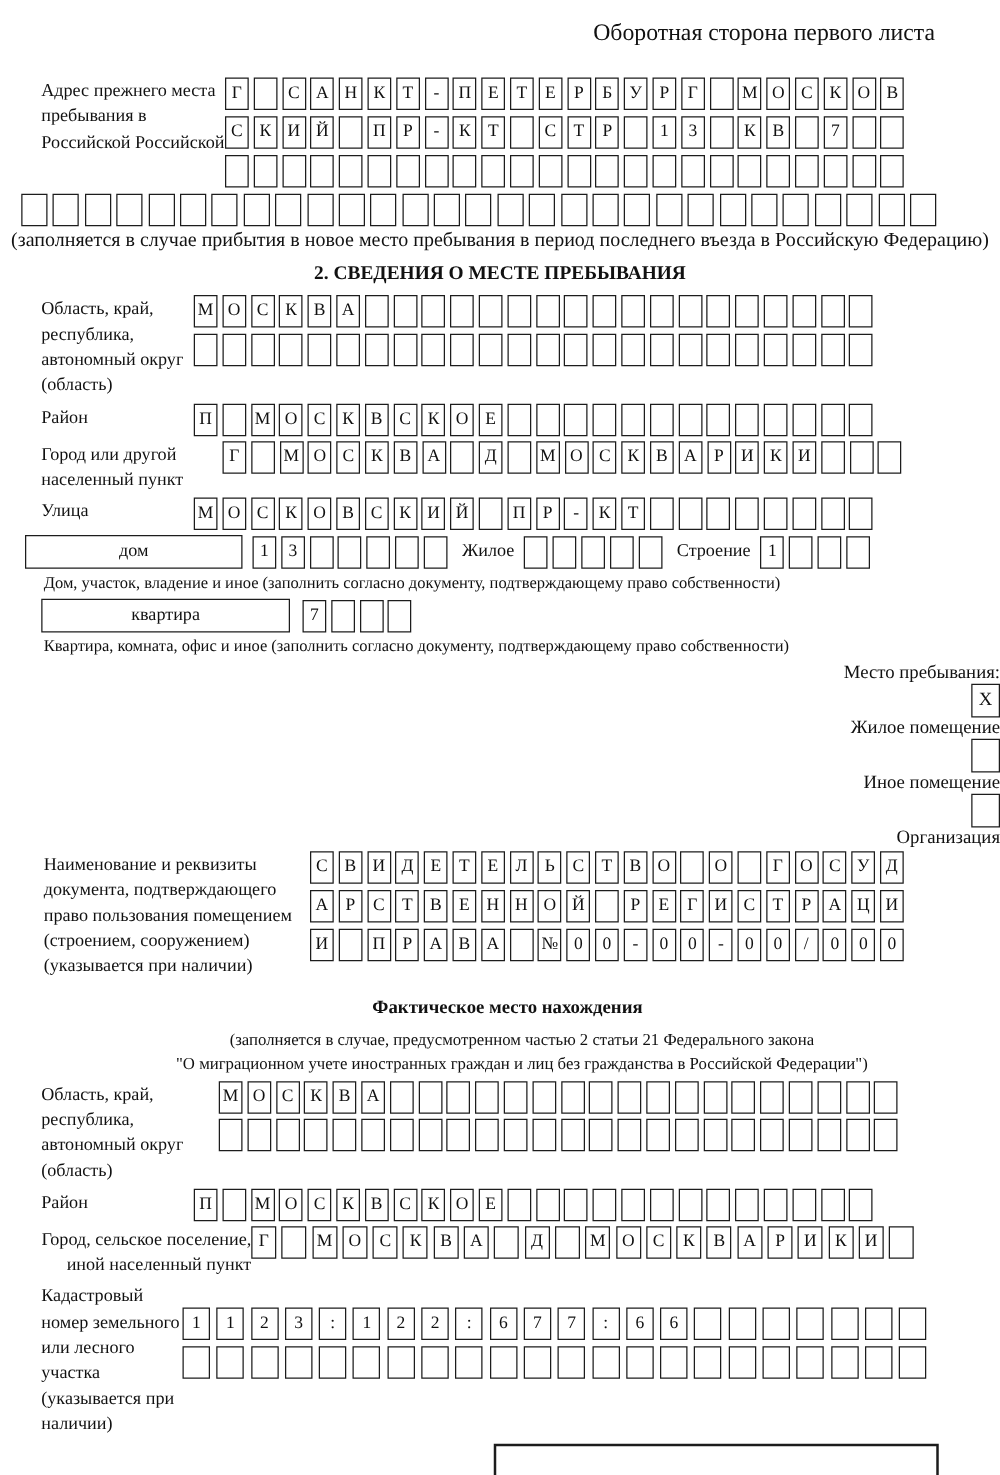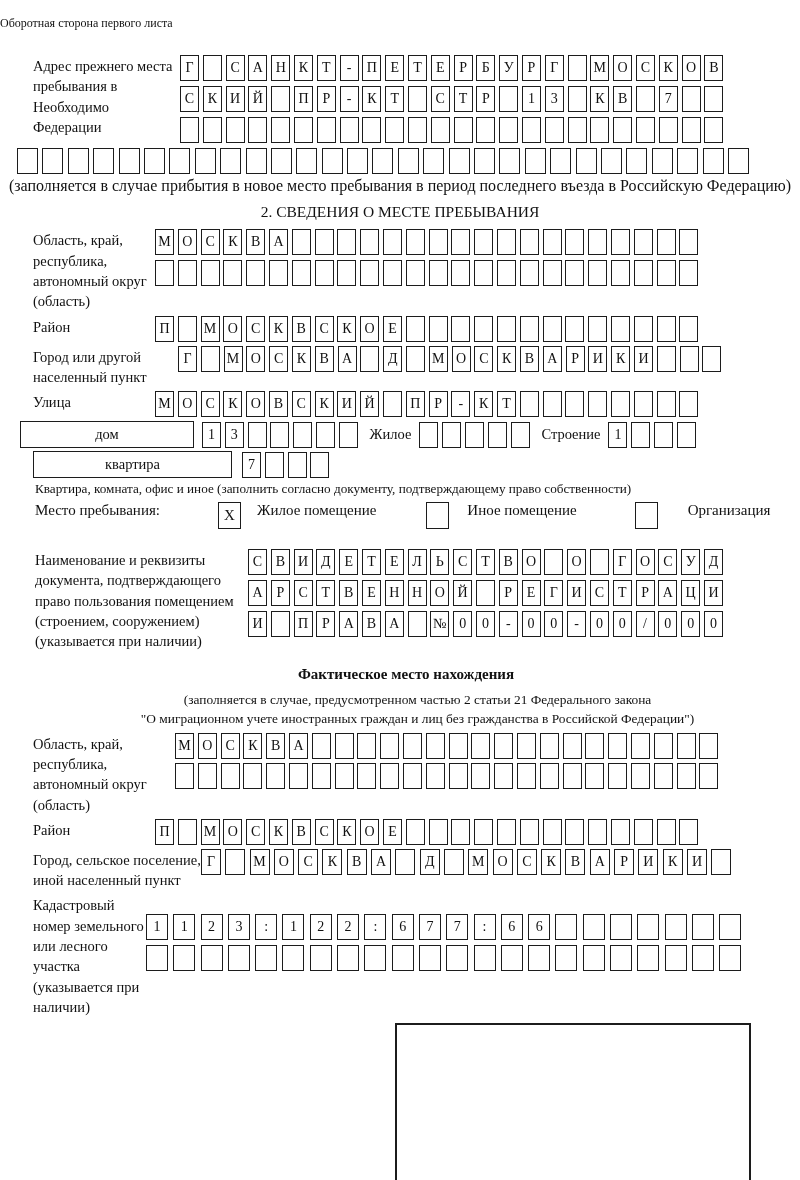--- a/index.html
+++ b/index.html
@@ -6,7 +6,7 @@
   body{width:800px;height:1180px;overflow:hidden;
        font-family:"Liberation Serif","DejaVu Serif",serif;color:#111;}
   .page{width:800px;height:1180px;position:relative;}
-  .side-note{padding:16px 52px 0 0;font-size:12px;}
+  .side-note{padding:16px 52px 0 0;text-align:right;font-size:19px;}
   
   .cells{display:flex;}
   .cell{display:inline-block;width:17px;height:24px;border:1.6px solid #1c1c1c;

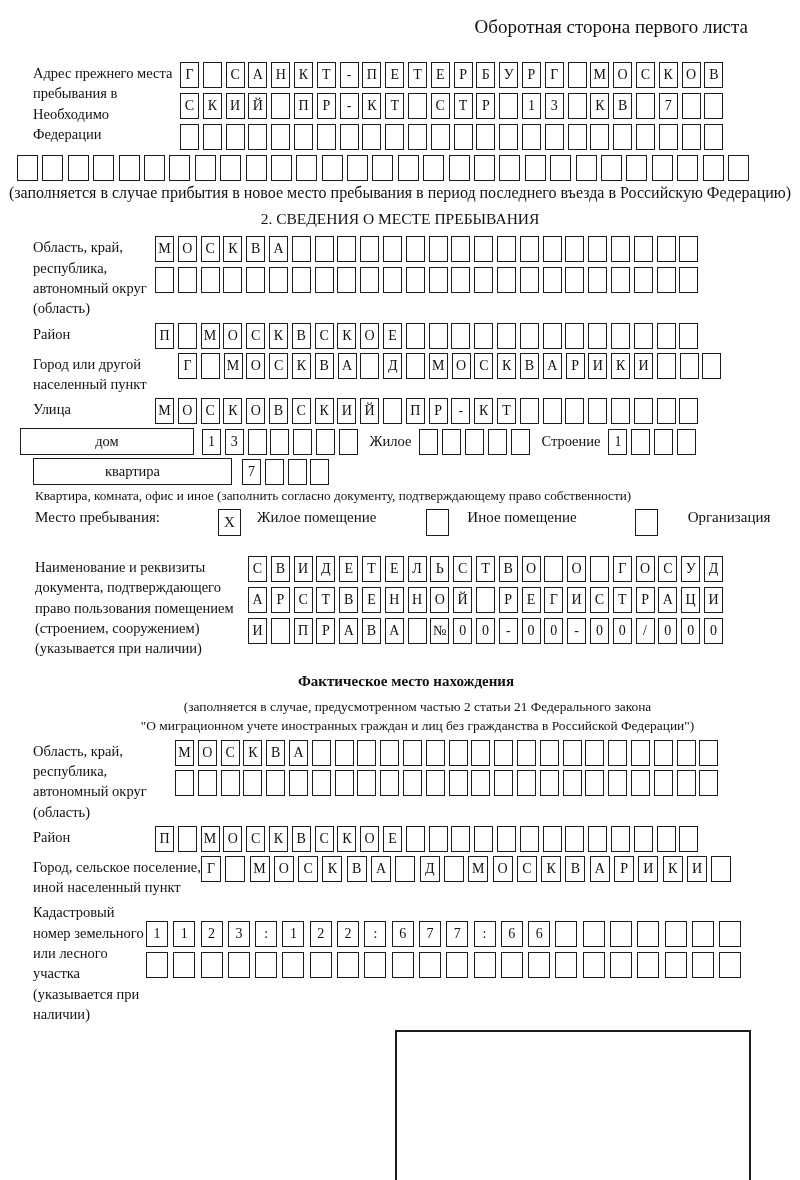--- a/index.html
+++ b/index.html
@@ -48,7 +48,7 @@
   <div class="side-note">Оборотная сторона первого листа</div>
 
   <div class="s1">
-    <div class="rlabel">Адрес прежнего места пребывания в Необходимо Федерации</div>
+    <div class="rlabel">Адрес прежнего места пребывания в Российской Российской</div>
     <div>
       <div class="cells boxrow">
           <span class="cell">Г</span>

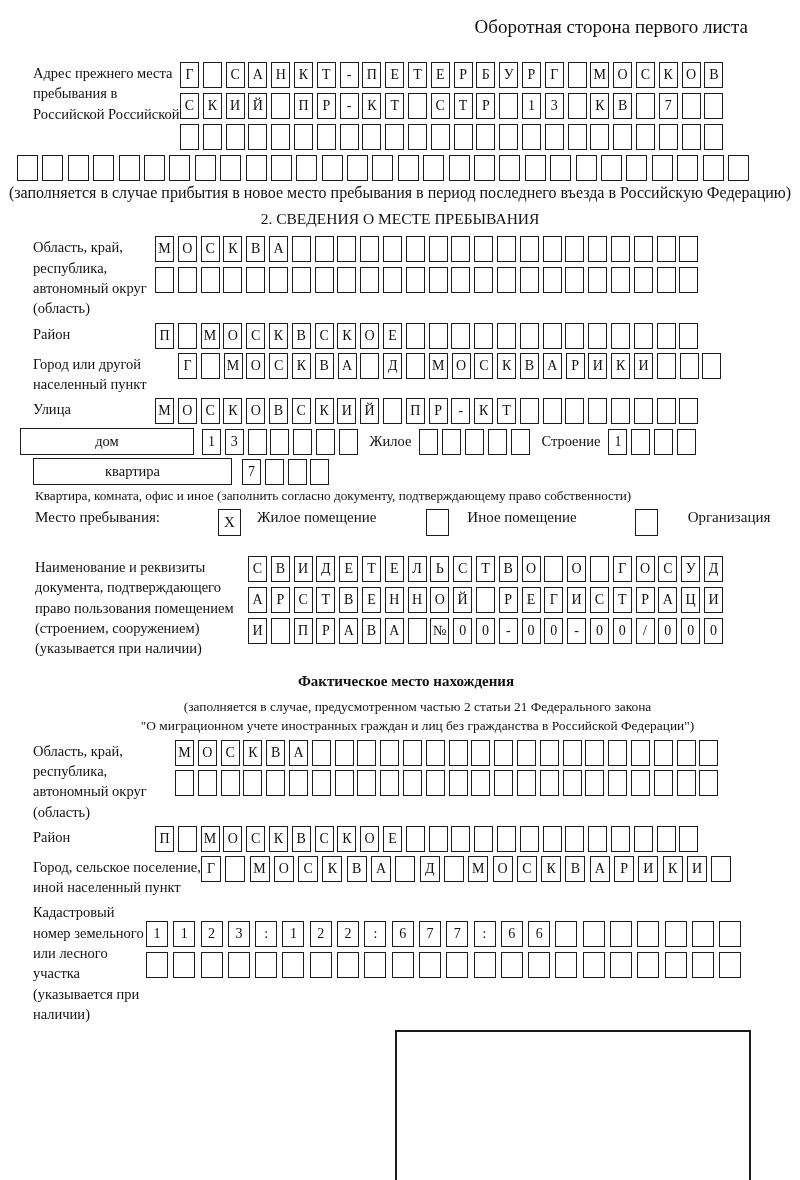--- a/index.html
+++ b/index.html
@@ -24,7 +24,7 @@
   .s1 .rlabel{width:147px;}
   .fullrow{margin:1px 0 3px 17px;}
   .center-note{text-align:center;font-size:16px;margin:1px 0 2px 0;}
-  .h-bold{text-align:center;font-weight:normal;font-size:15.5px;margin:8px 0 8px 0;}
+  .h-bold{text-align:center;font-weight:bold;font-size:15.5px;margin:8px 0 8px 0;}
   .labelbox{border:1.7px solid #1c1c1c;height:25px;line-height:25px;
             text-align:center;font-size:14.5px;flex:0 0 auto;background:#fff;}
   .domrow{display:flex;align-items:center;margin:1px 0 3px 20px;}

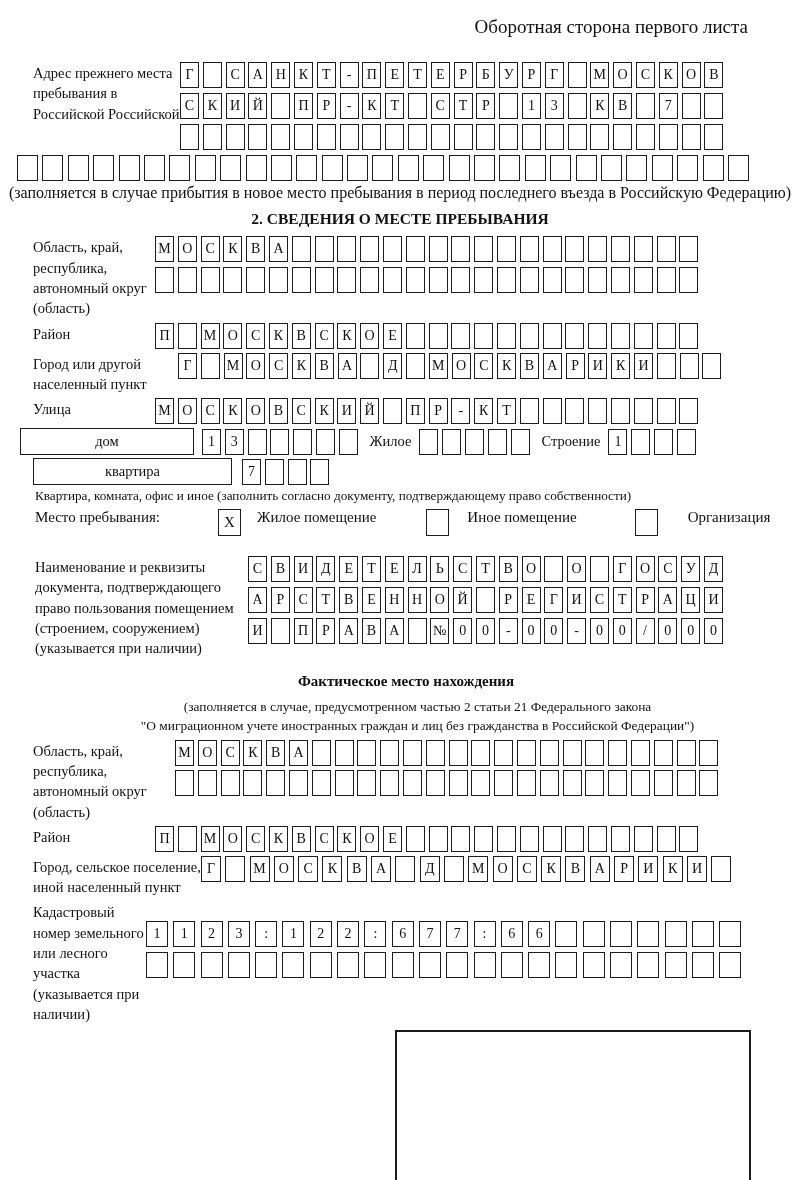--- a/index.html
+++ b/index.html
@@ -340,6 +340,7 @@
         <span class="cell"></span>
       </div>
   </div>
+  <div class="cap">Дом, участок, владение и иное (заполнить согласно документу, подтверждающему право собственности)</div>
 
   <div class="domrow" style="margin-left:33px;">
     <div class="labelbox" style="width:197px;">квартира</div>

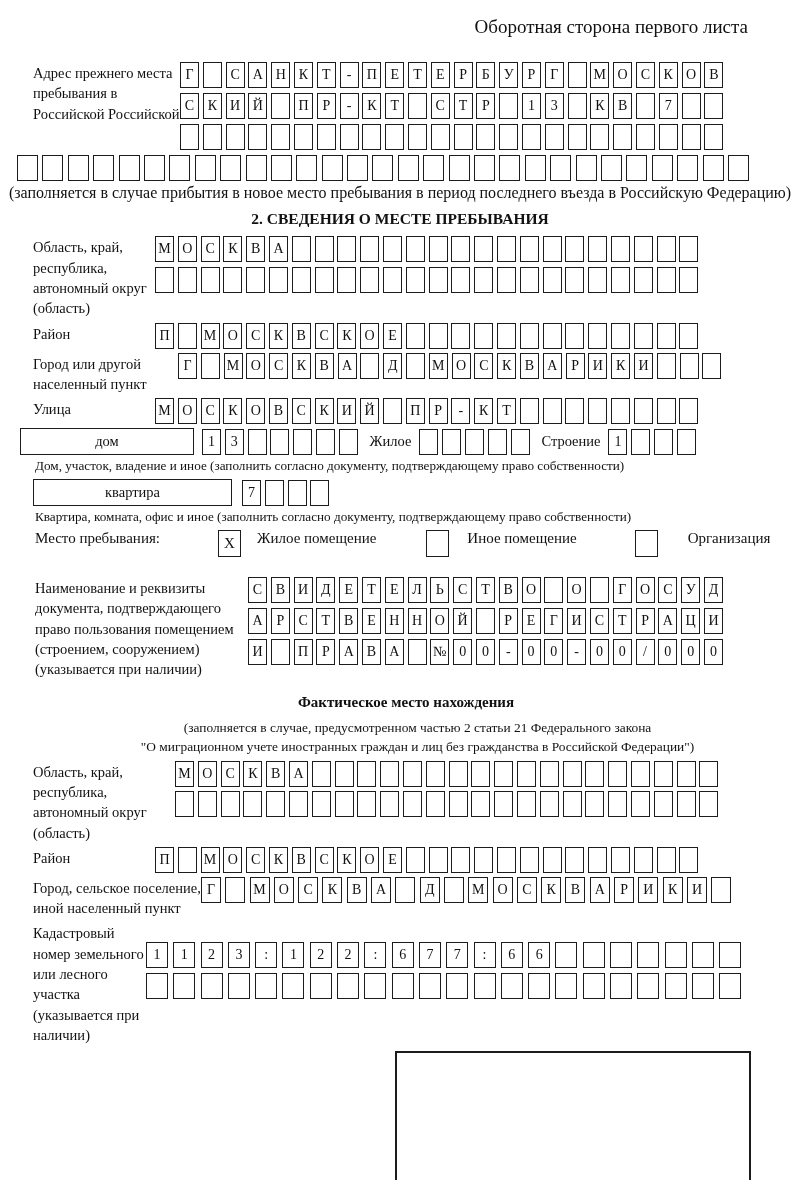--- a/index.html
+++ b/index.html
@@ -30,7 +30,7 @@
   .domrow{display:flex;align-items:center;margin:1px 0 3px 20px;}
   .inline-lbl{font-size:14.5px;margin:0 8px;flex:0 0 auto;}
   .cap{font-size:13.2px;margin:2px 0 5px 35px;}
-  .cbrow{display:flex;align-items:flex-start;margin:3px 0 20px 35px;font-size:15px;}
+  .cbrow{display:flex;align-items:flex-end;margin:3px 0 2px 35px;font-size:15px;flex-direction:column;}
   .checkbox{display:inline-block;width:21px;height:25px;border:1.7px solid #1c1c1c;
             text-align:center;font-size:15px;line-height:25px;flex:0 0 auto;}
   .choose-note{font-size:13.4px;margin:1px 0 7px 178px;}

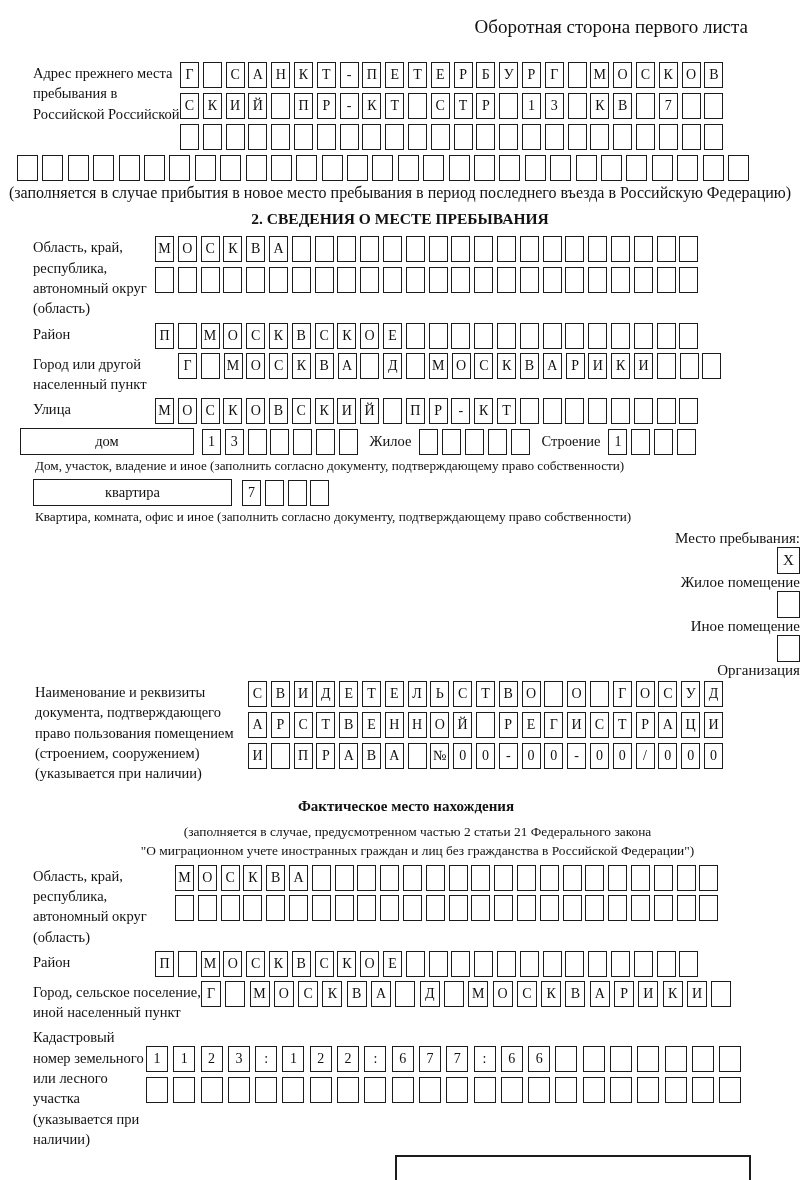--- a/index.html
+++ b/index.html
@@ -18,7 +18,7 @@
   .cells-md .cell{width:18px;margin-right:4.3px;}
   .frow{display:flex;align-items:flex-start;margin:0 0 4px 33px;}
   .rlabel{font-size:14.5px;line-height:1.4;flex:0 0 auto;padding-top:1px;}
-  .w122{width:122px;}.w145{width:145px;}.w142{width:142px;}.w168{width:168px;}
+  .w122{width:122px;}.w145{width:145px;}.w142{width:142px;}.w168{width:168px;text-align:right;}
   .w113{width:113px;}.w213{width:213px;}
   .s1{display:flex;margin:24px 0 0 33px;}
   .s1 .rlabel{width:147px;}

